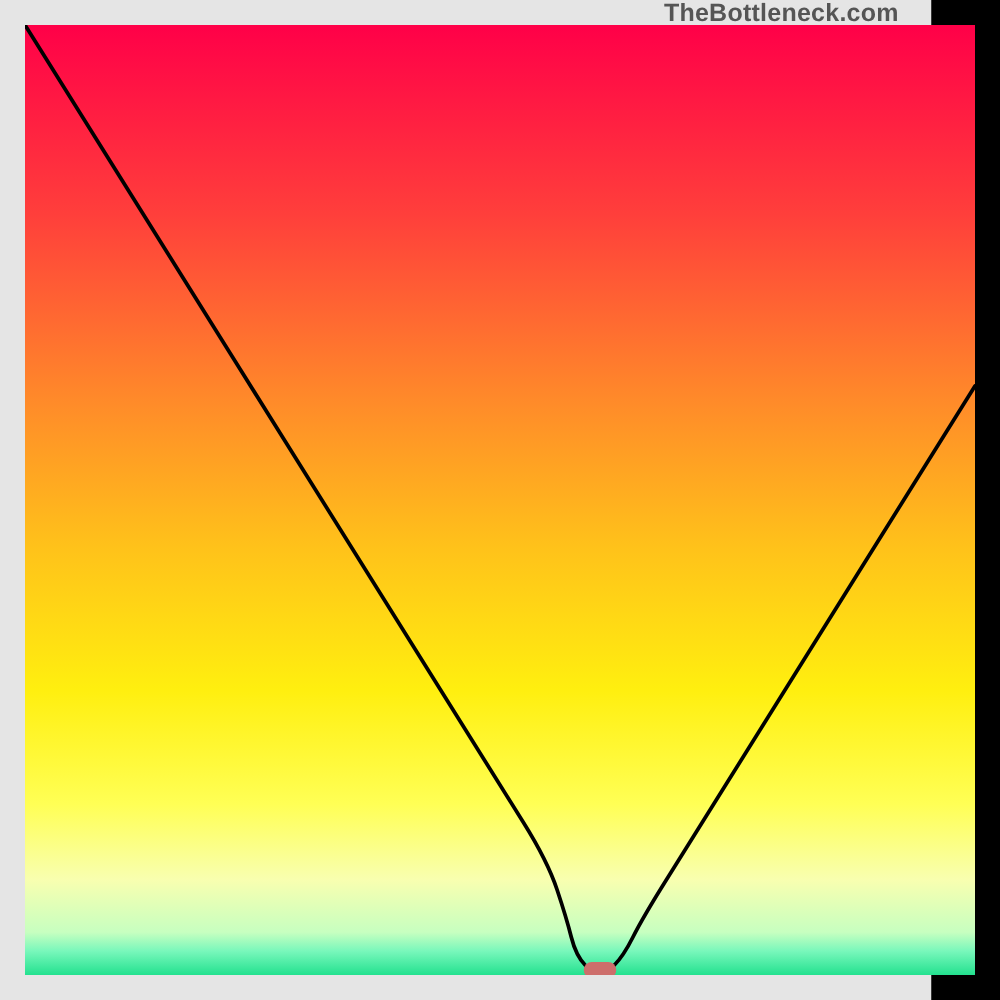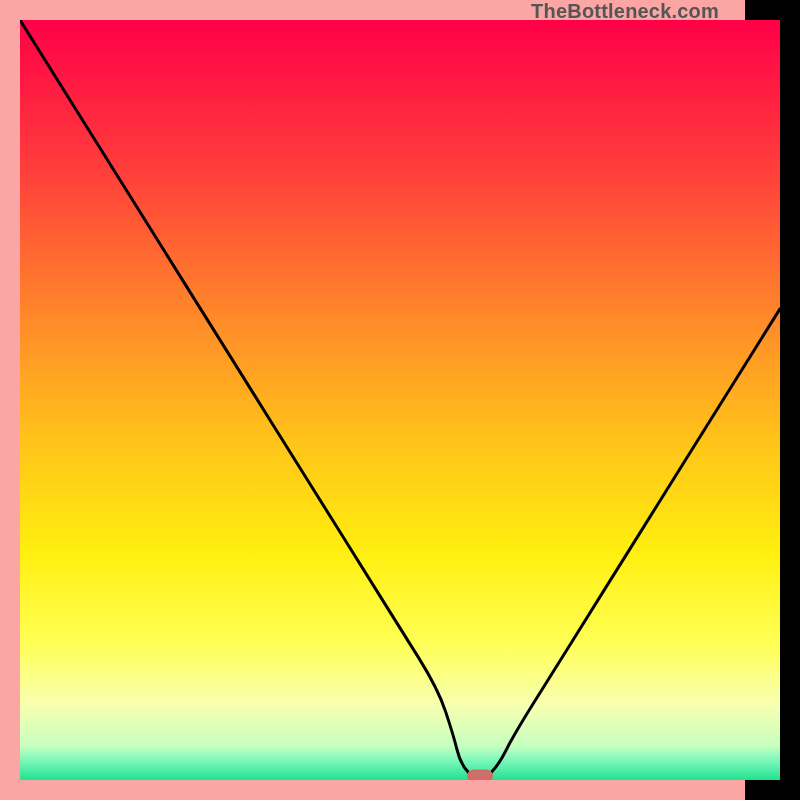--- a/index.html
+++ b/index.html
@@ -14,7 +14,7 @@
     position: relative;
     width: 745px;
     height: 800px;
-    background: #fca5a5;
+    background: #e5e5e5;
   }
   .plot-area {
     position: absolute;

